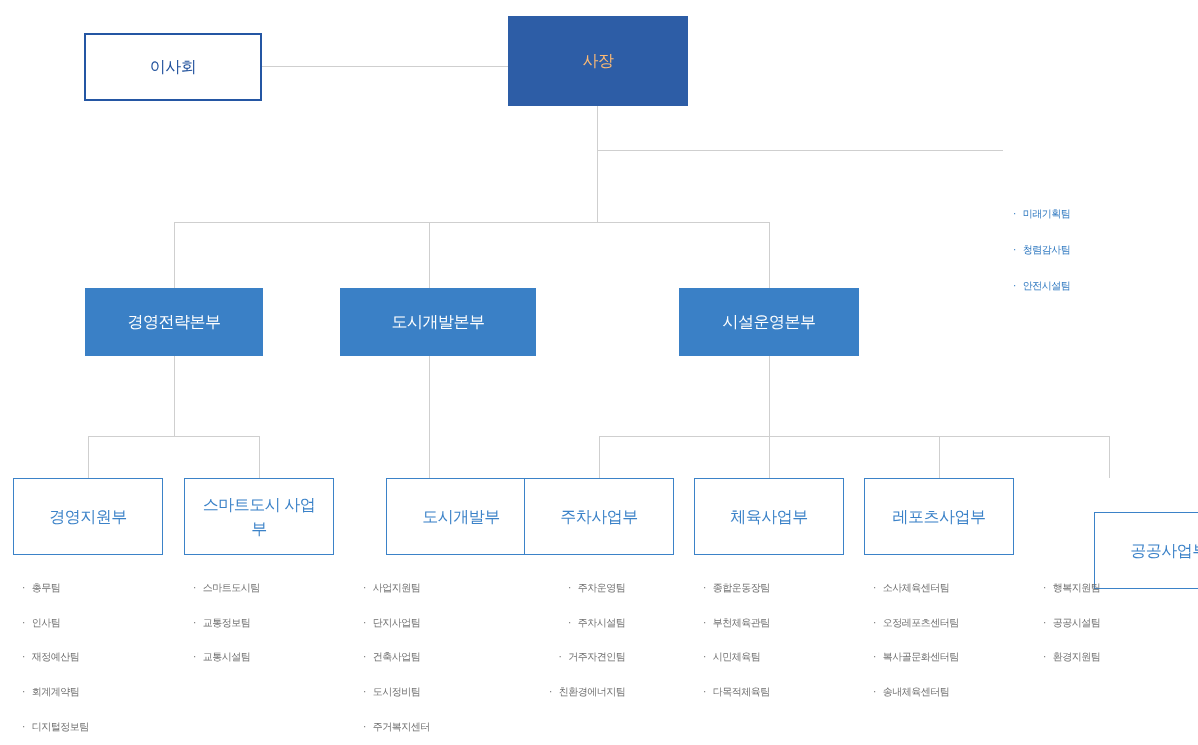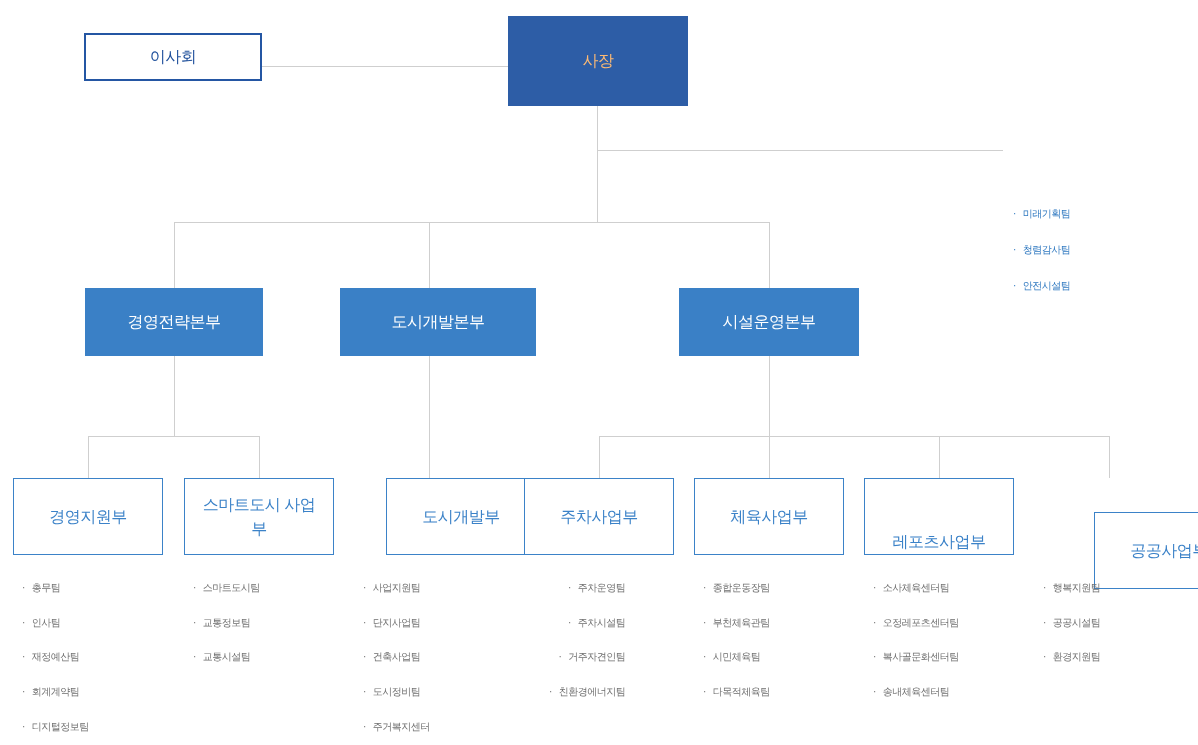--- a/index.html
+++ b/index.html
@@ -24,7 +24,7 @@
   
   .box{position:absolute;display:flex;align-items:center;justify-content:center;
        text-align:center;font-size:16px;letter-spacing:-0.5px;box-sizing:border-box;}
-  .box-board{left:84px;top:33px;width:178px;height:48px;background:#fff;
+  .box-board{left:84px;top:33px;width:178px;height:68px;background:#fff;
        border:2px solid var(--board-border);color:var(--board-text);}
   .box-president{left:508px;top:16px;width:180px;height:90px;
        background:var(--president-bg);color:#fdba74;}

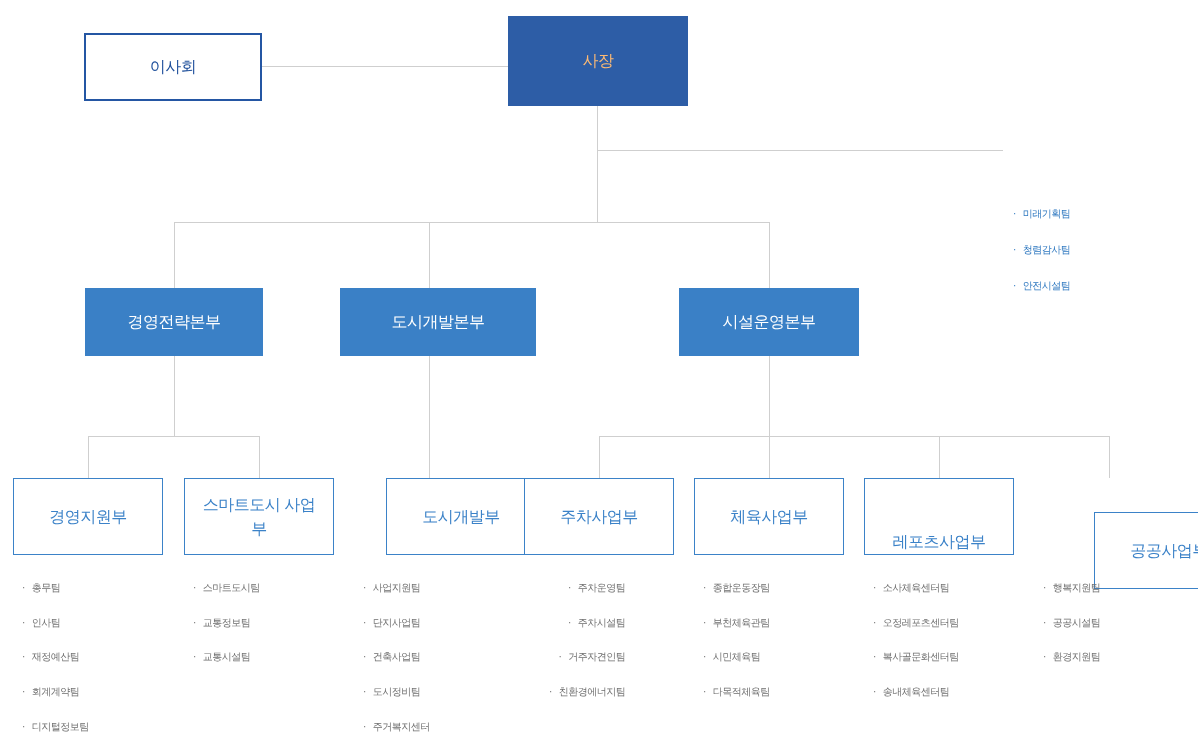--- a/index.html
+++ b/index.html
@@ -116,7 +116,7 @@
   <div class="box box-dept" style="left:694px;">
     <span class="lbl">체육사업부</span>
   </div>
-  <div class="box box-dept" style="left:864px;align-items:flex-end;">
+  <div class="box box-dept" style="left:864px;">
     <span class="lbl">레포츠사업부</span>
   </div>
   <div class="box box-dept" style="left:1094px;margin-top:34px;">

